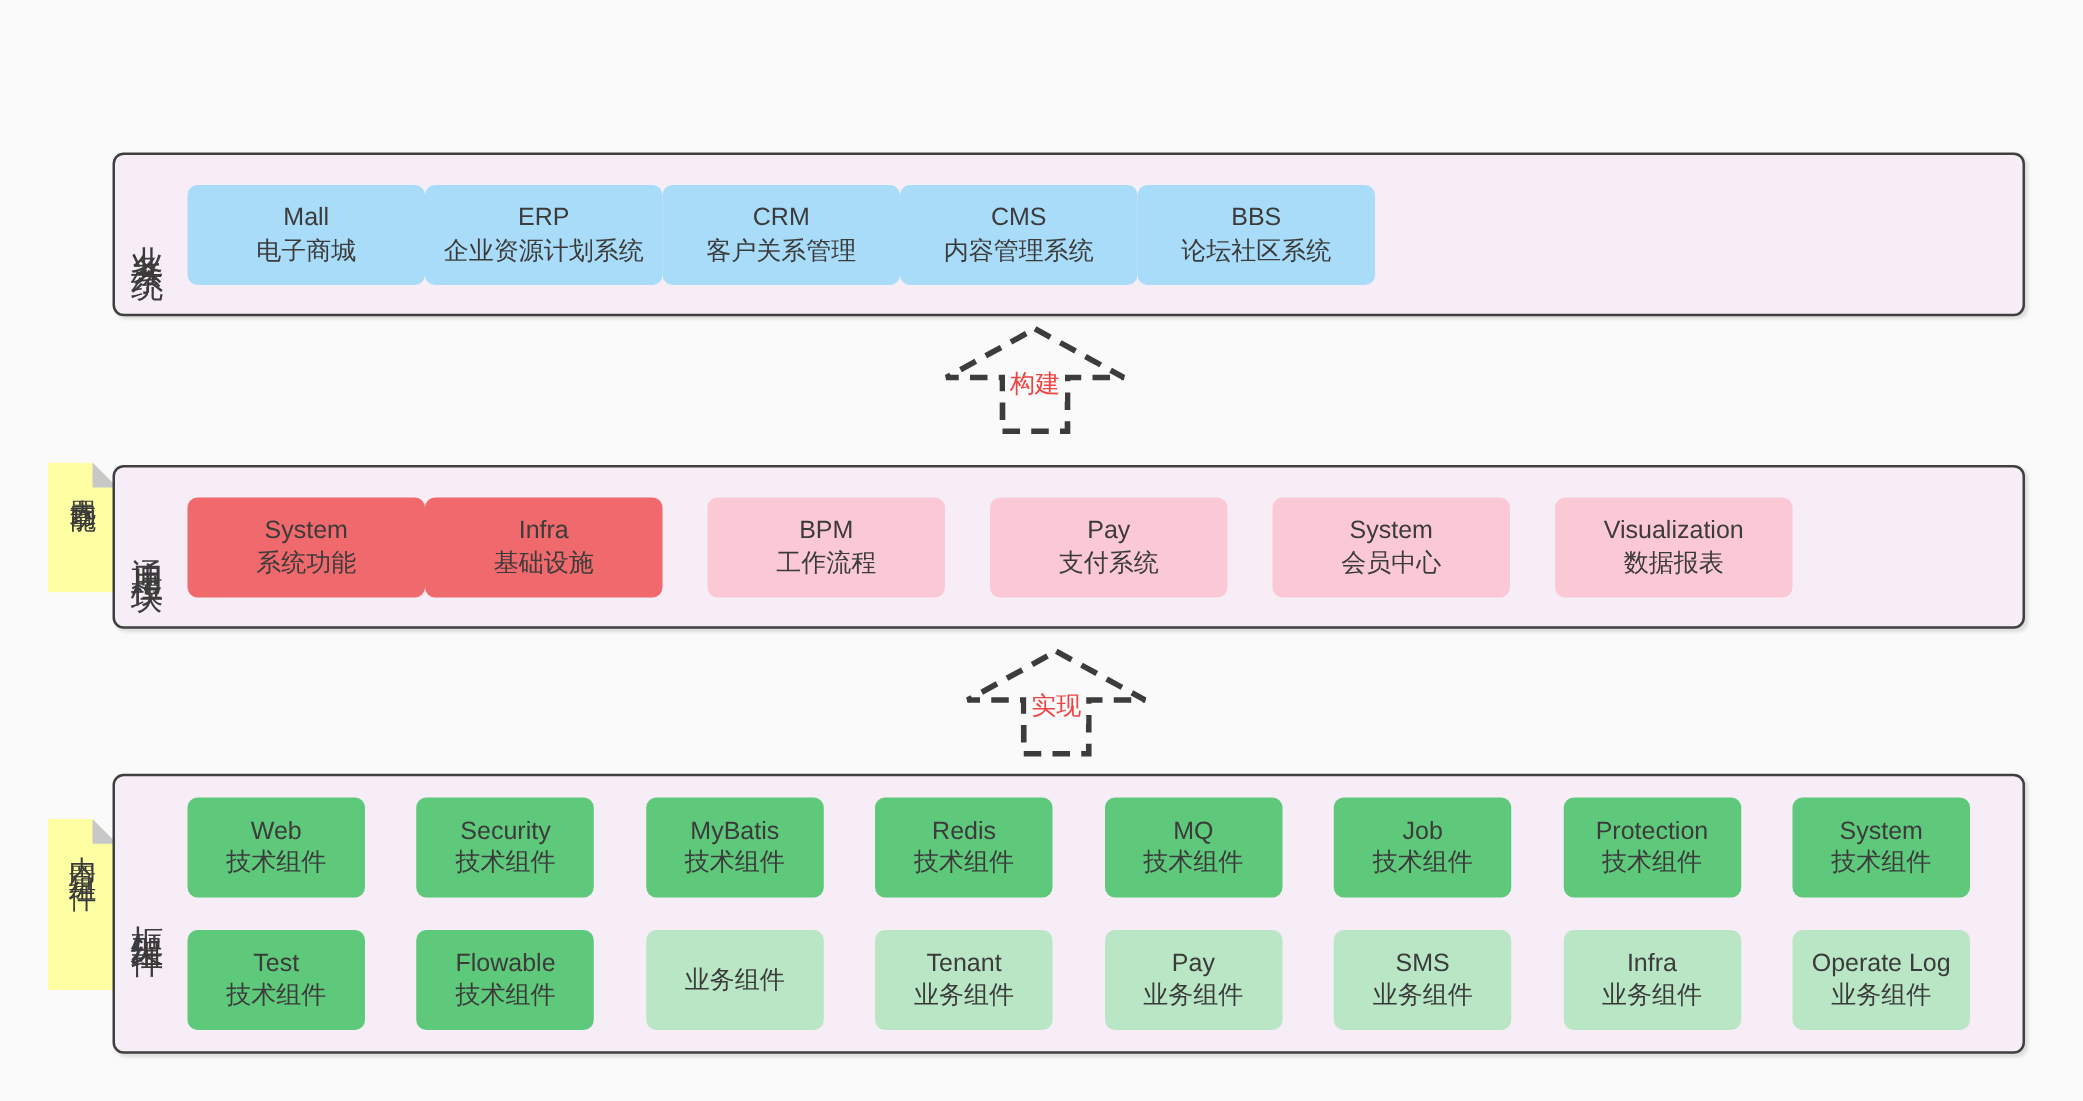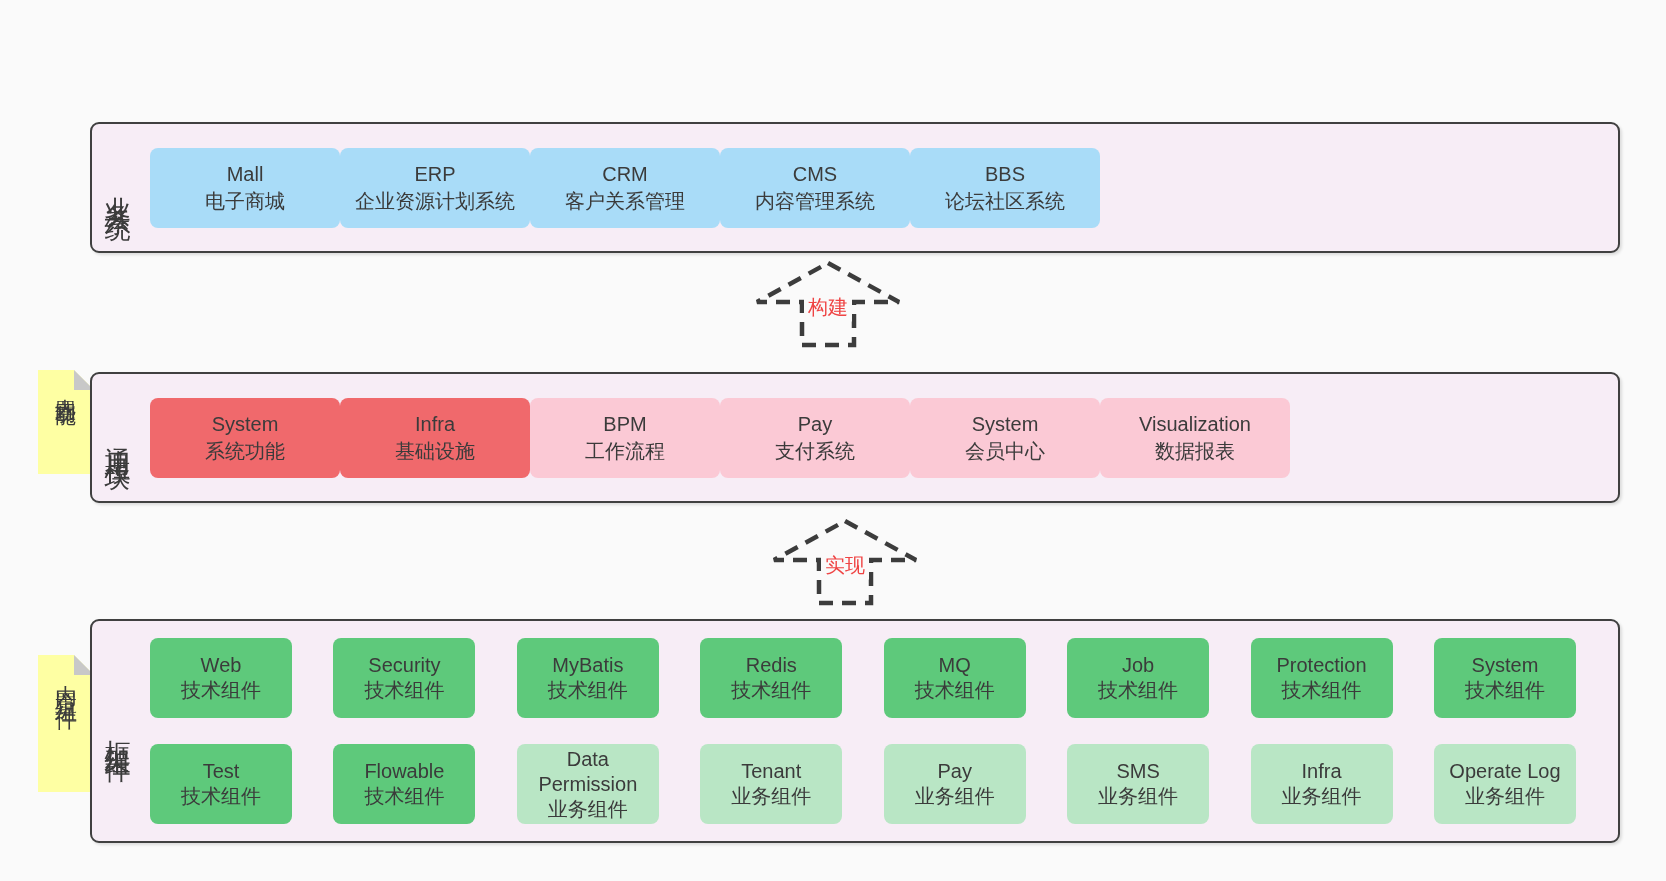--- a/index.html
+++ b/index.html
@@ -36,7 +36,7 @@
   .w142{width:142px;line-height:25px;}
   .blue{background:#a9dcf8;}
   .red{background:#f0696c;}
-  .pink{background:#fbc9d5;}
+  .pink{background:#fbc9d5;margin-left:36px;}
   .green{background:#5ec97b;}
   .lgreen{background:#b9e6c5;}
   

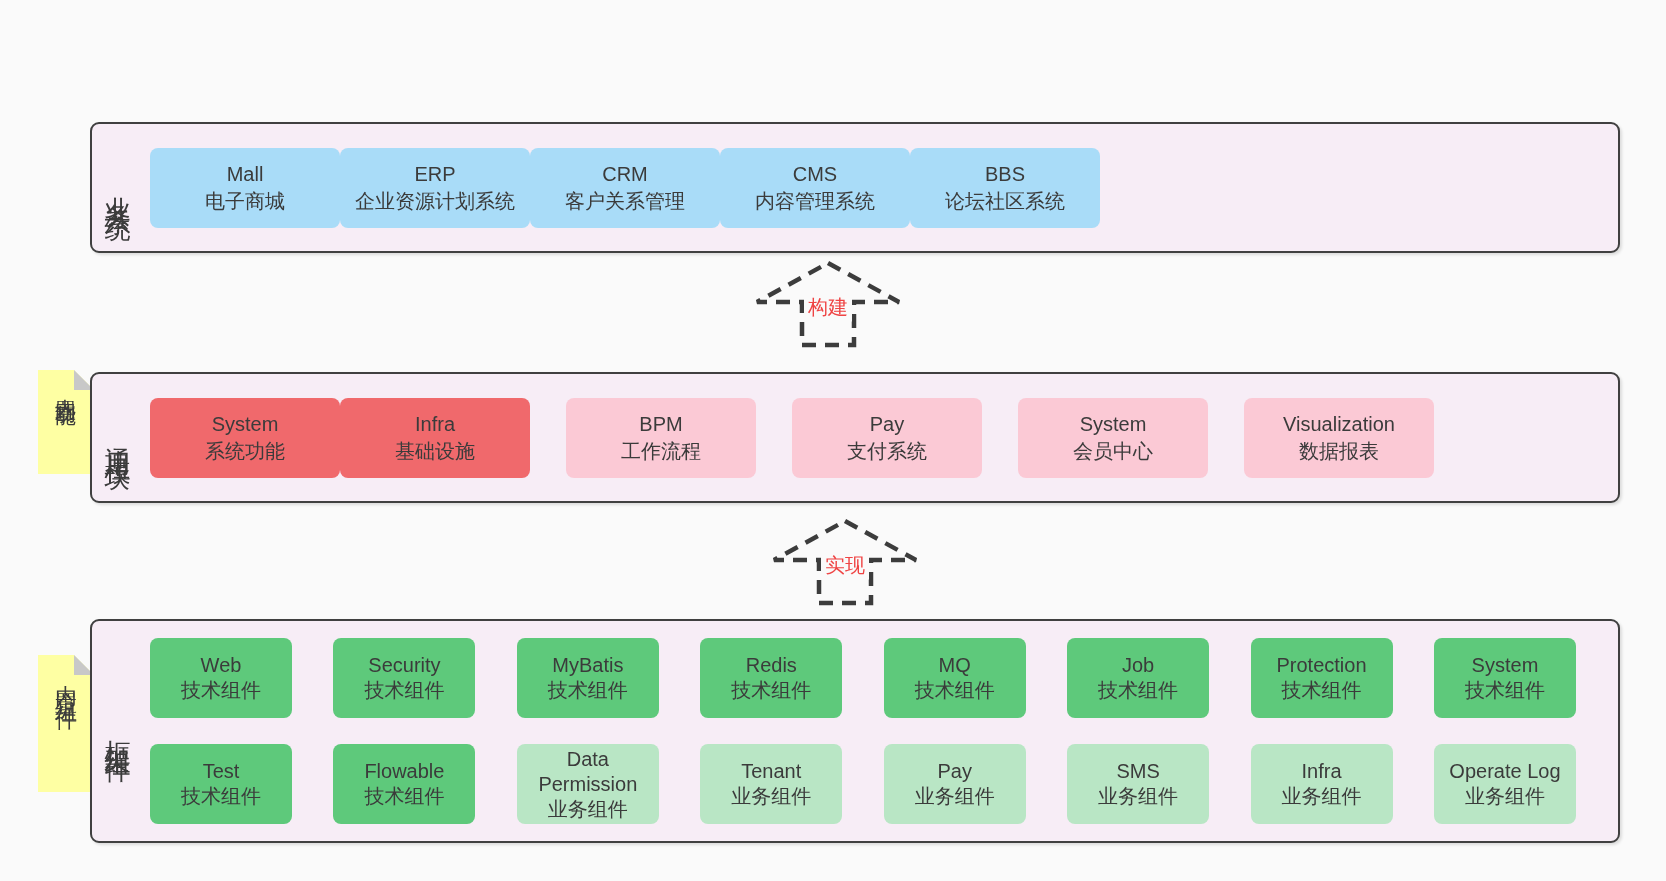--- a/index.html
+++ b/index.html
@@ -199,7 +199,6 @@
           <div>技术组件</div>
         </div>
         <div class="box lgreen w142">
-          <div>Data Permission</div>
           <div>业务组件</div>
         </div>
         <div class="box lgreen w142">

